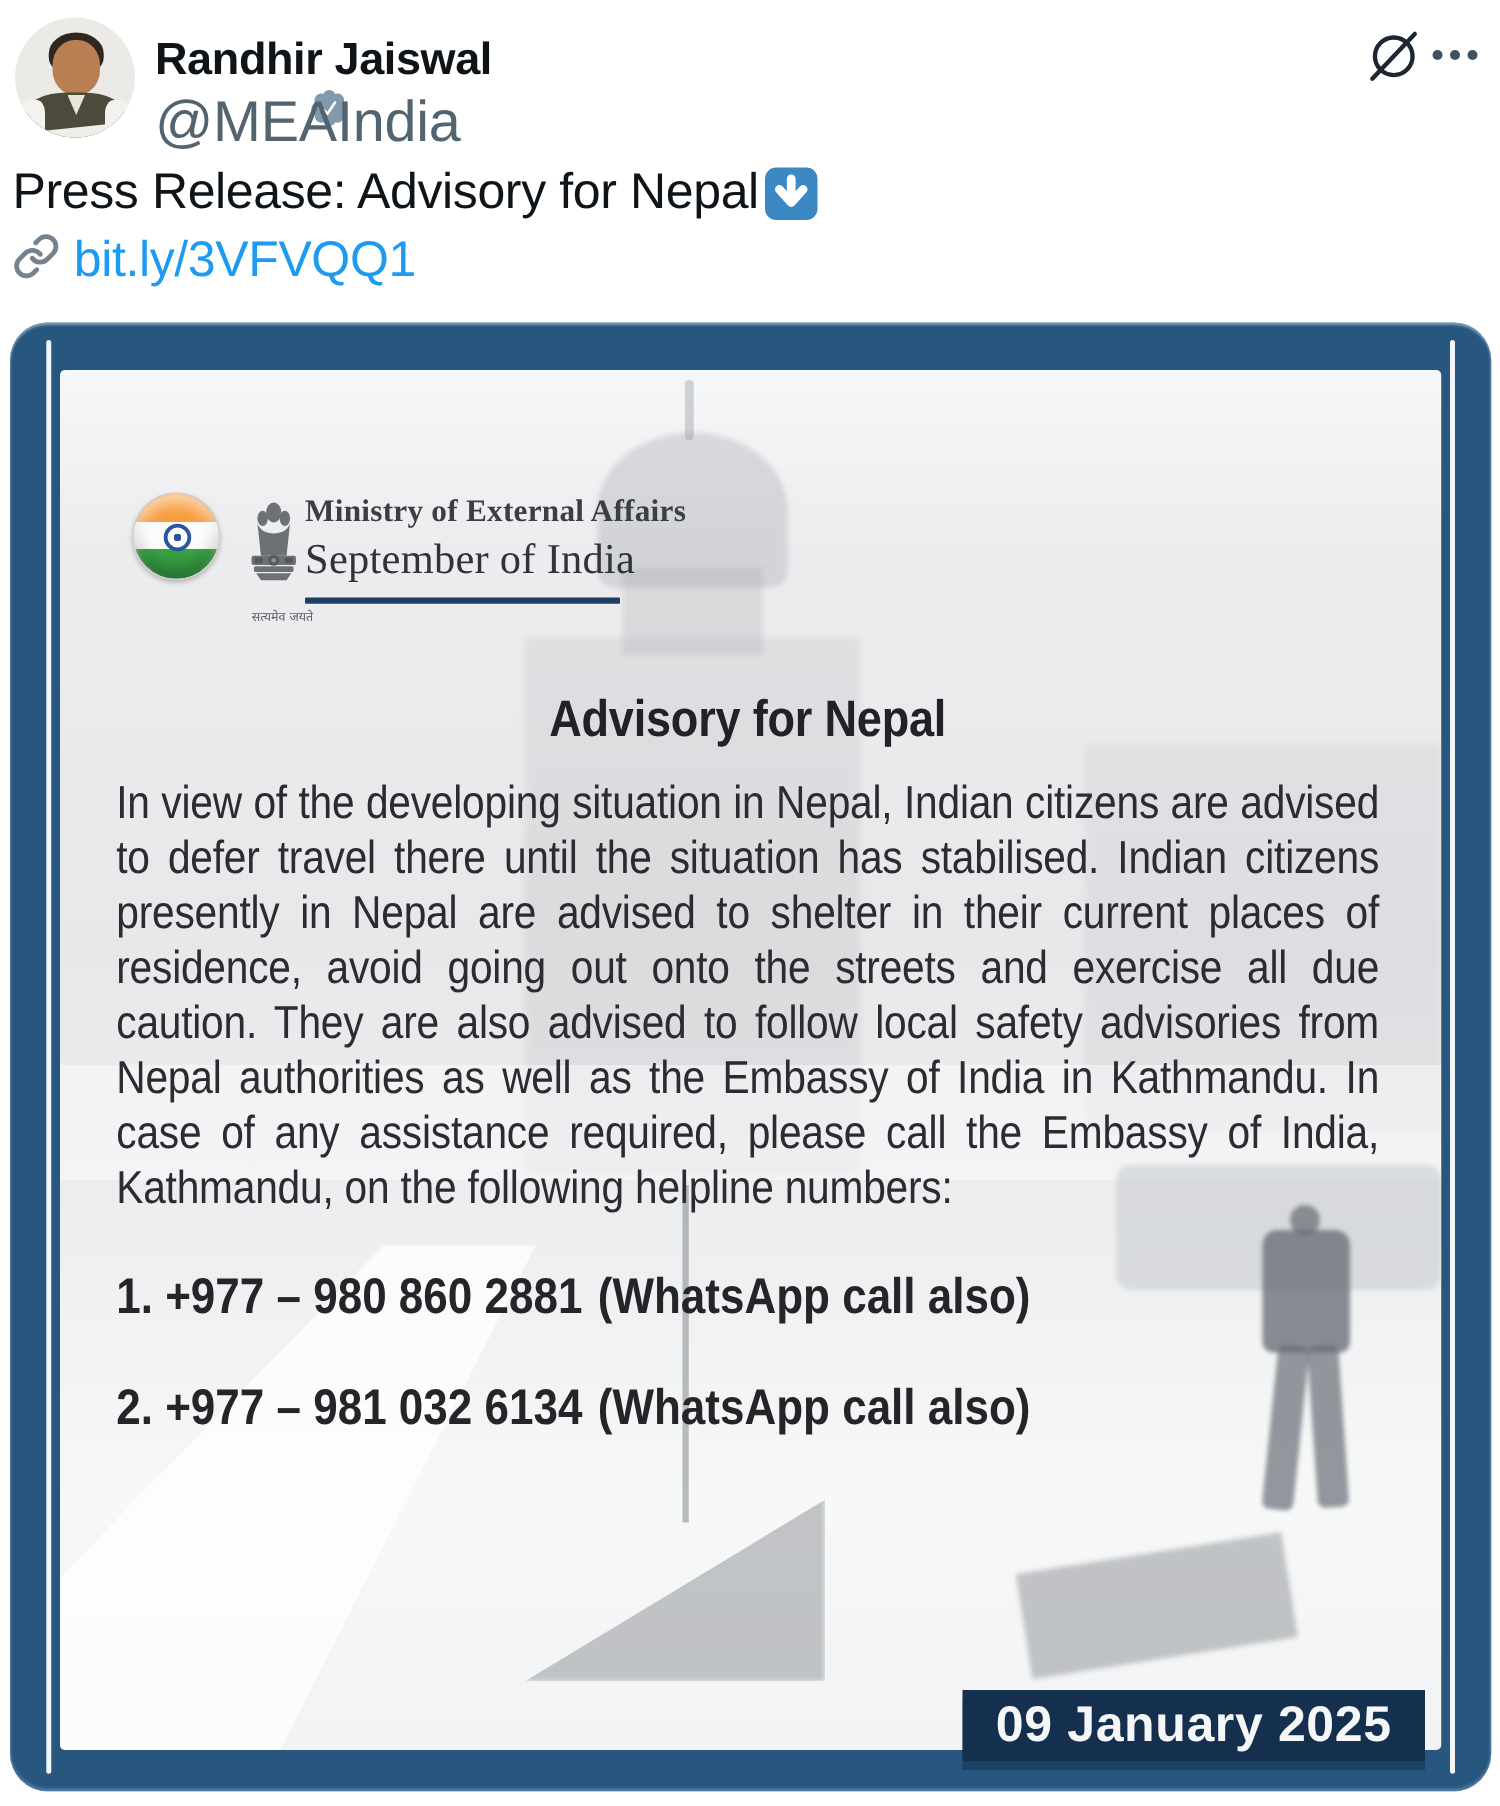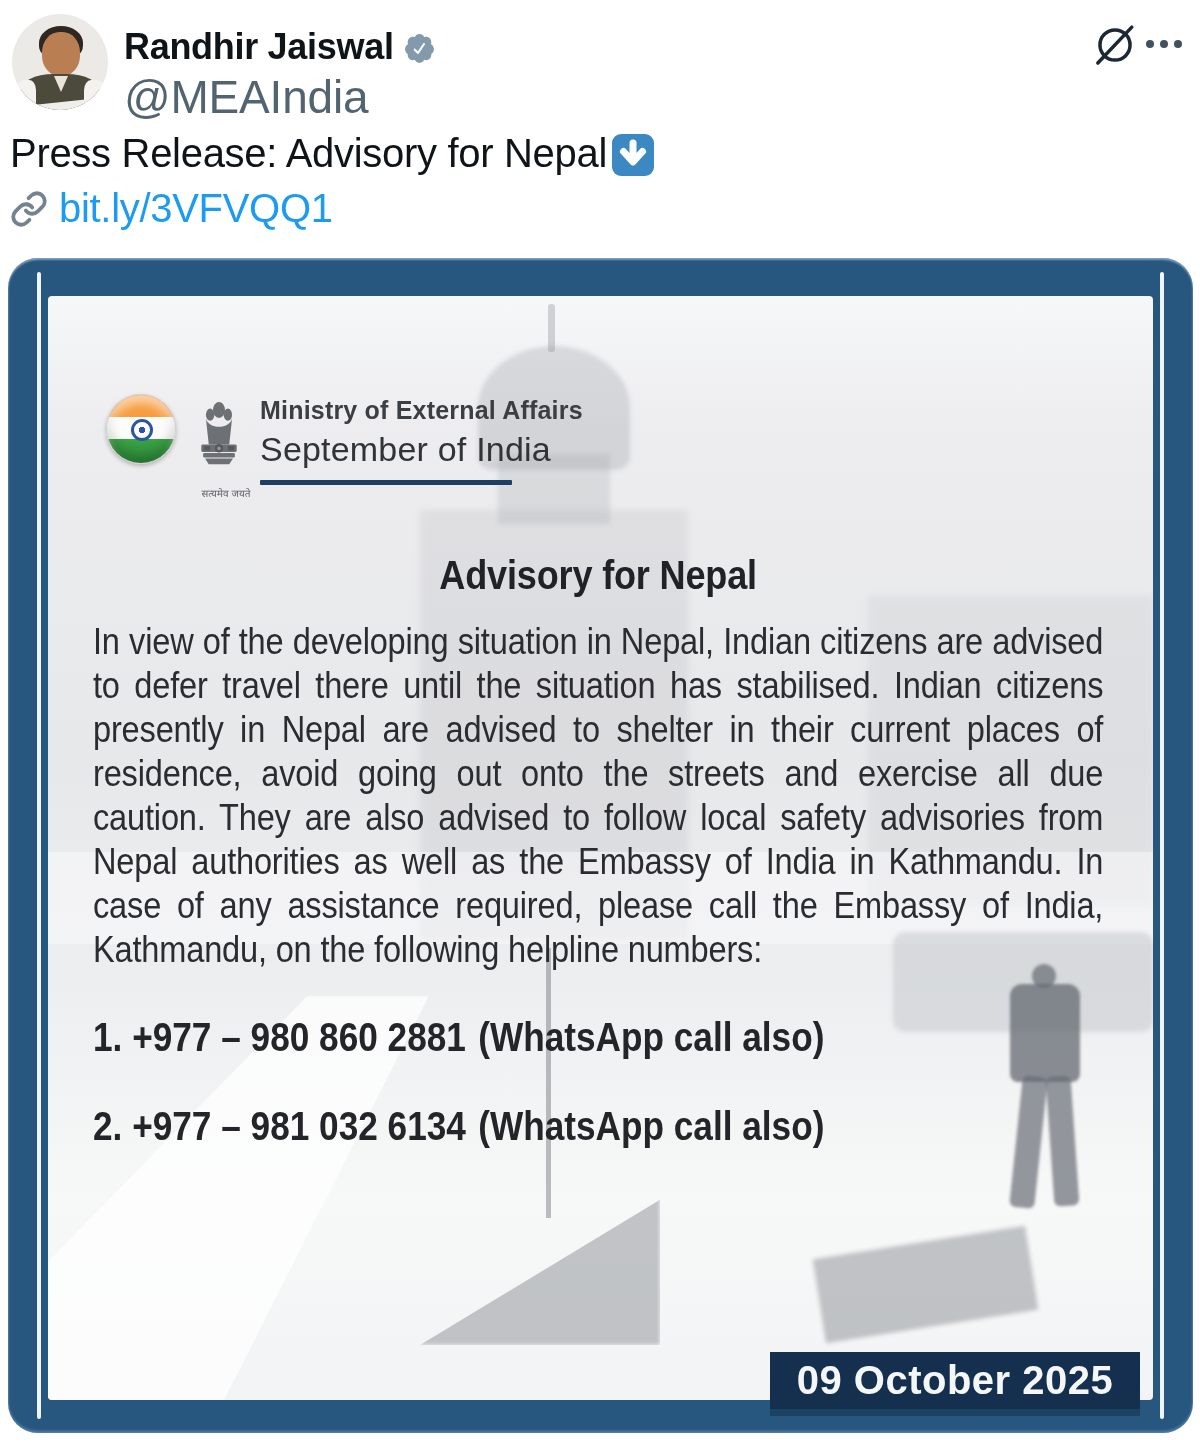--- a/index.html
+++ b/index.html
@@ -23,7 +23,7 @@
   .av-collar { position:absolute; left:42px; top:62px; width:14px; height:16px; background:#e9e3da; clip-path:polygon(0 0,100% 0,50% 100%); }
   .av-arm { position:absolute; left:18px; top:88px; width:62px; height:12px; background:#efeeea; border-radius:6px; transform:rotate(-6deg); }
 
-  .name-row { position:absolute; left:124px; top:26px; display:flex; align-items:center; }
+  .name-row { position:absolute; left:124px; top:26px; display:flex; align-items:center;flex-direction:column; }
   .author { font-size:36px; font-weight:700; color:#0f1419; letter-spacing:-0.3px; }
   .badge { width:33px; height:33px; margin-left:9px; margin-top:2px; }
   .handle { position:absolute; left:124px; top:70px; font-size:46px; color:#536471; letter-spacing:-0.2px; }

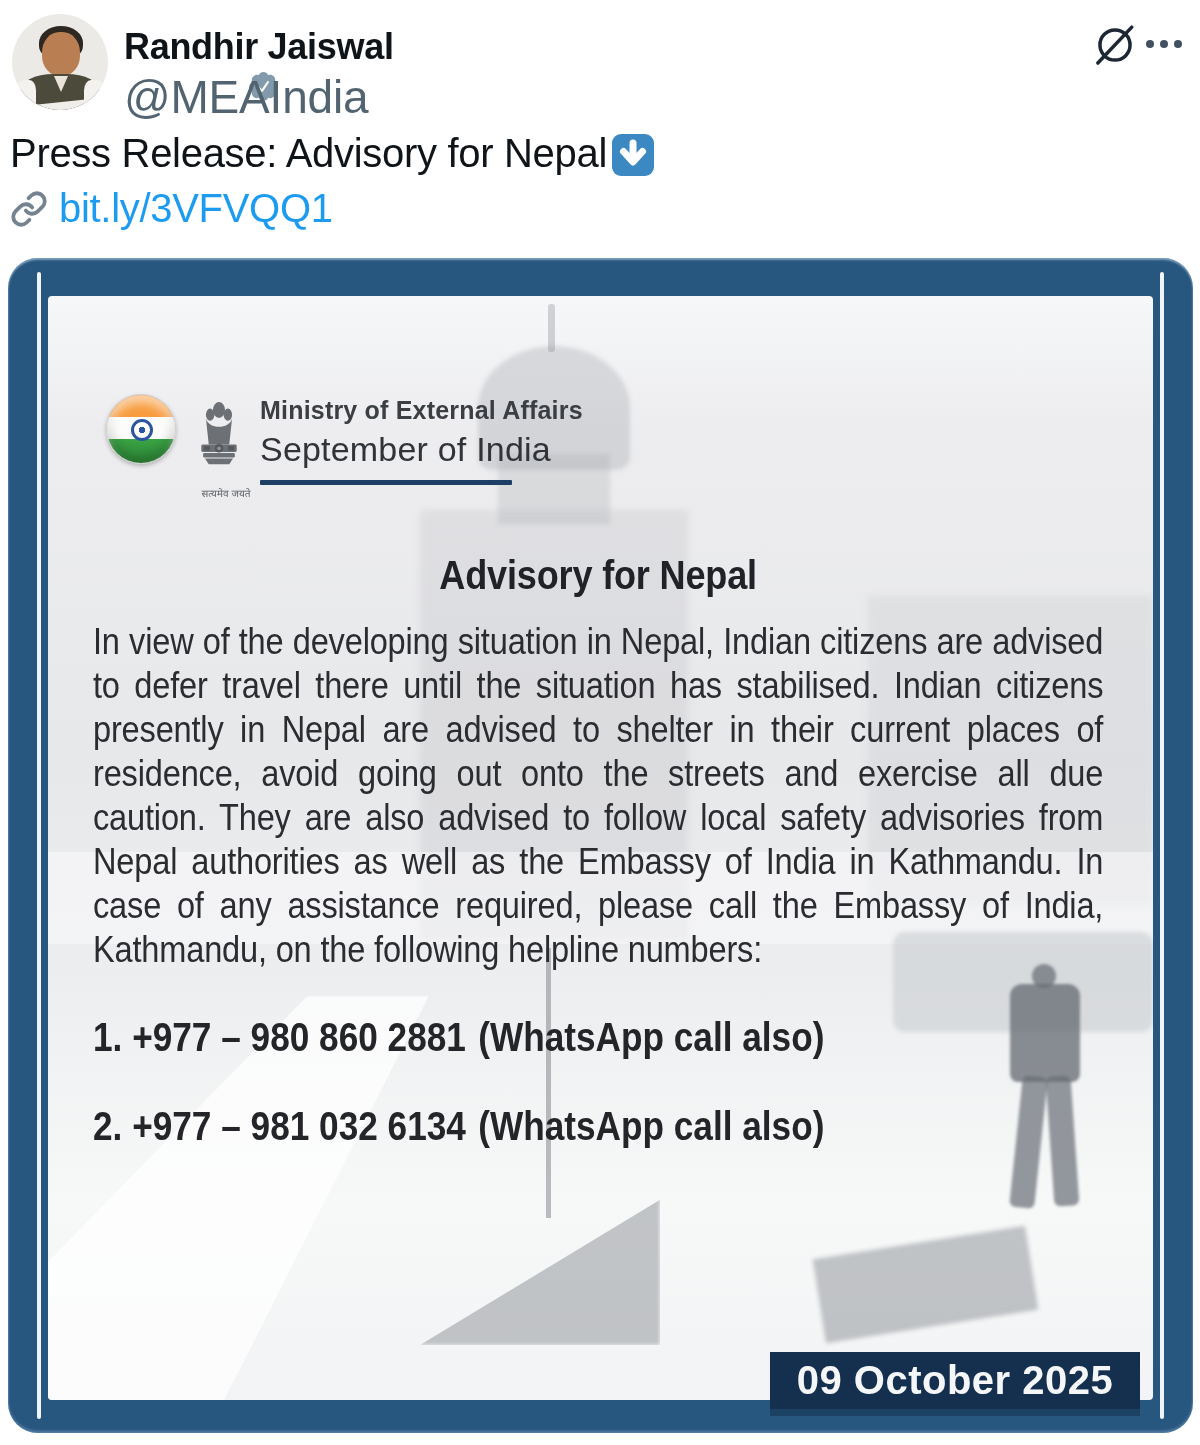--- a/index.html
+++ b/index.html
@@ -40,7 +40,7 @@
   }
   .emoji-down { width:46px; height:46px; margin-left:3px; flex:0 0 auto; }
 
-  .link-row { position:absolute; left:10px; top:186px; display:flex; align-items:center; }
+  .link-row { position:absolute; left:10px; top:186px; display:flex; align-items:flex-start; }
   .link-icon { width:38px; height:38px; margin-right:11px; }
   .link-text { font-size:40px; color:#1d9bf0; letter-spacing:-0.3px; text-decoration:none; cursor:pointer; }
 

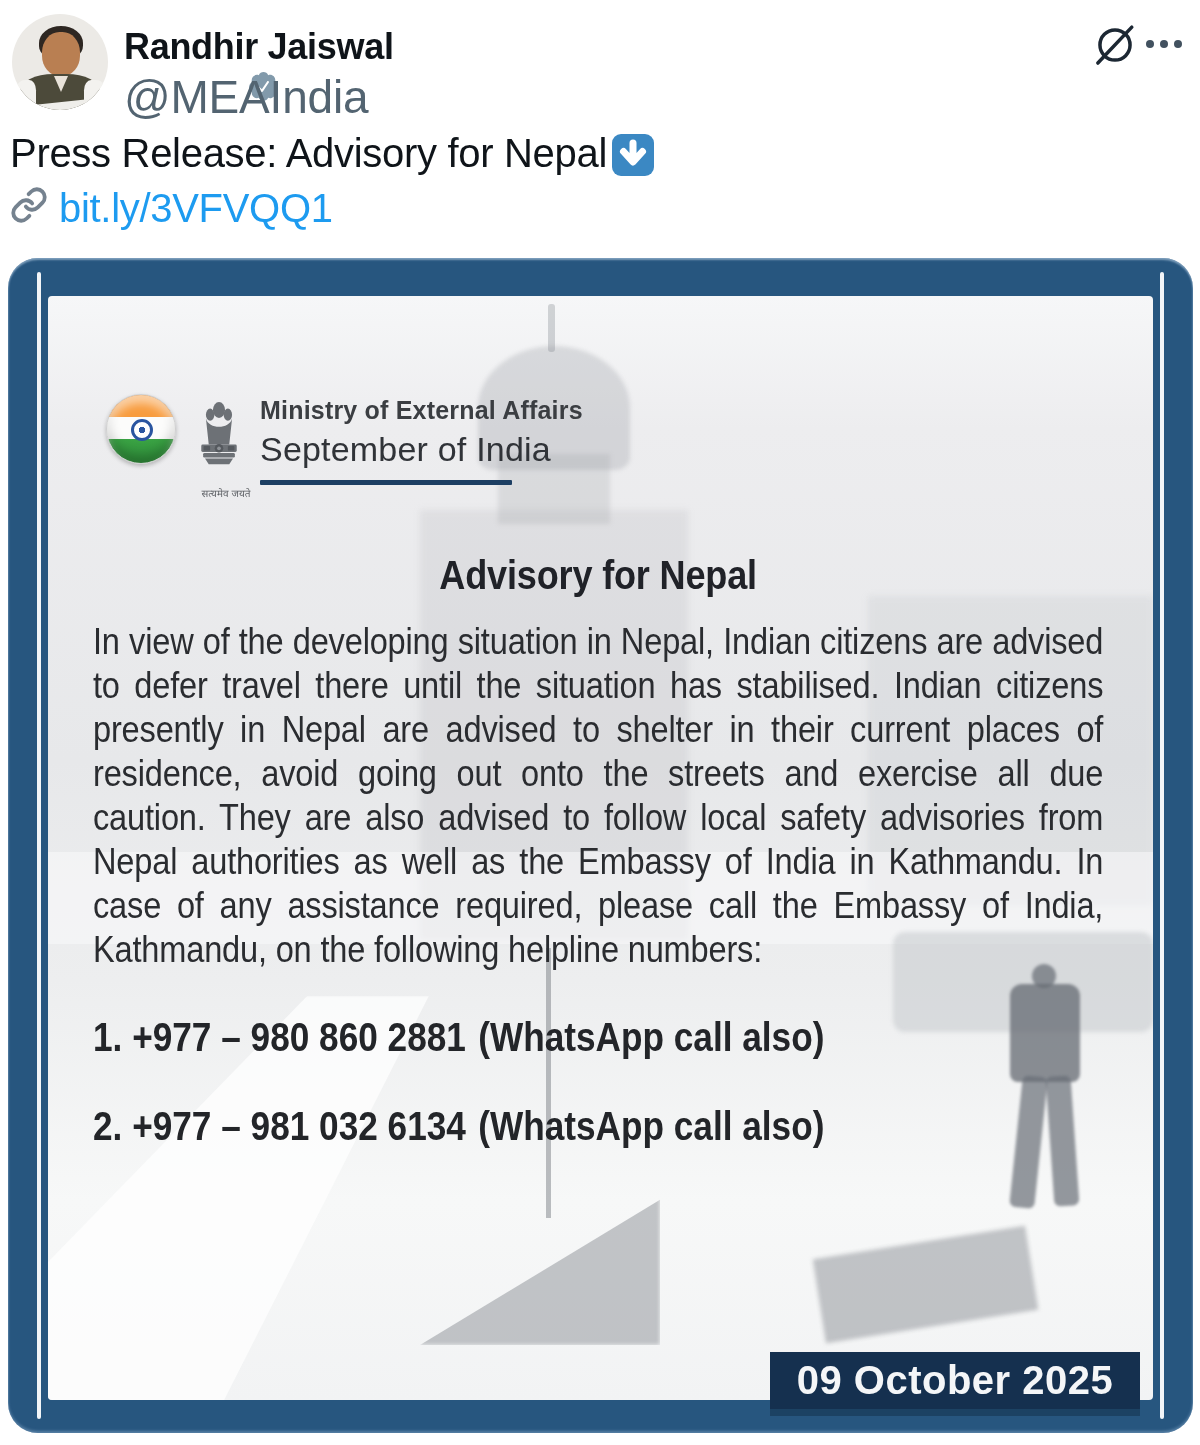--- a/index.html
+++ b/index.html
@@ -96,7 +96,7 @@
     position:absolute; left:135px; top:190px; width:86px; text-align:center;
     font-family:"DejaVu Sans",sans-serif; font-size:10px; color:#5d6065;
   }
-  .org { position:absolute; left:212px; top:100px; width:560px; }
+  .org { position:absolute; left:196px; top:100px; width:560px;font-family:Liberation Serif, serif; }
   .org-l1 { font-size:25px; font-weight:600; color:#3b3e42; letter-spacing:.2px; }
   .org-l2 { font-size:34px; font-weight:500; color:#303338; margin-top:5px; letter-spacing:.2px; }
   .org-rule { width:252px; height:5px; background:#1d3f63; margin-top:11px; border-radius:1px; }

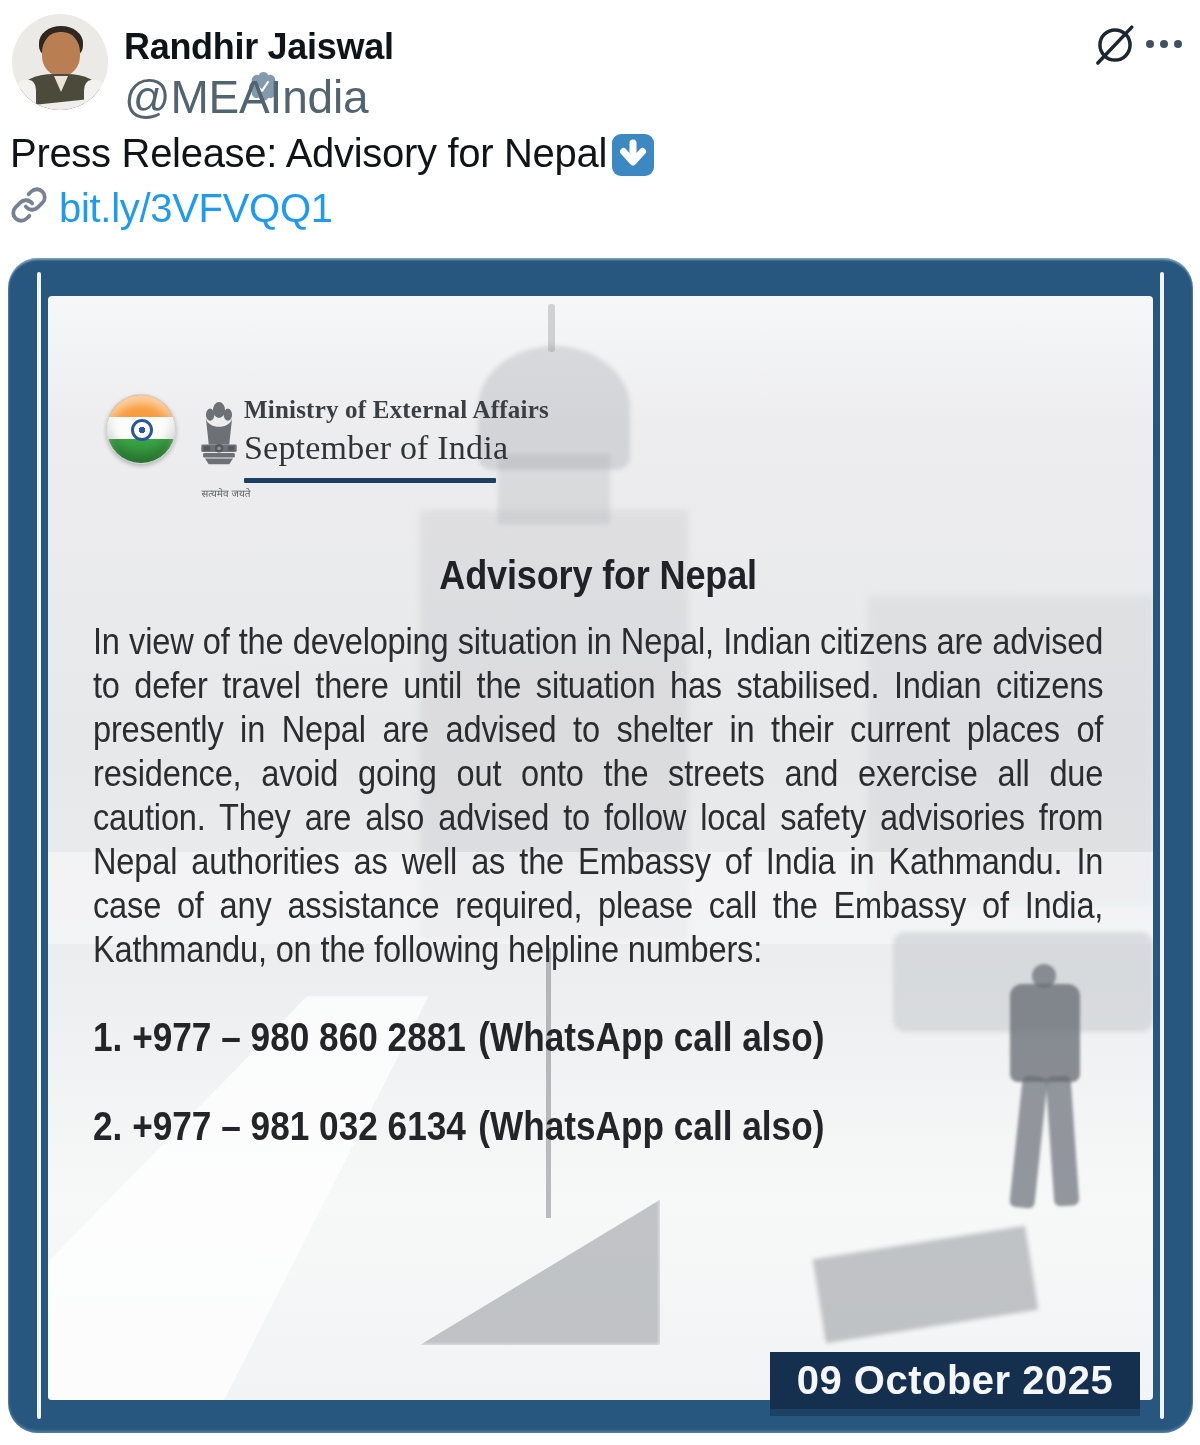--- a/index.html
+++ b/index.html
@@ -239,7 +239,7 @@
     </div>
   </div>
 
-  <div class="date-badge">09 October 2025</div>
+  <div class="date-badge">09 January 2025</div>
 </div>
 
 </body></html>

